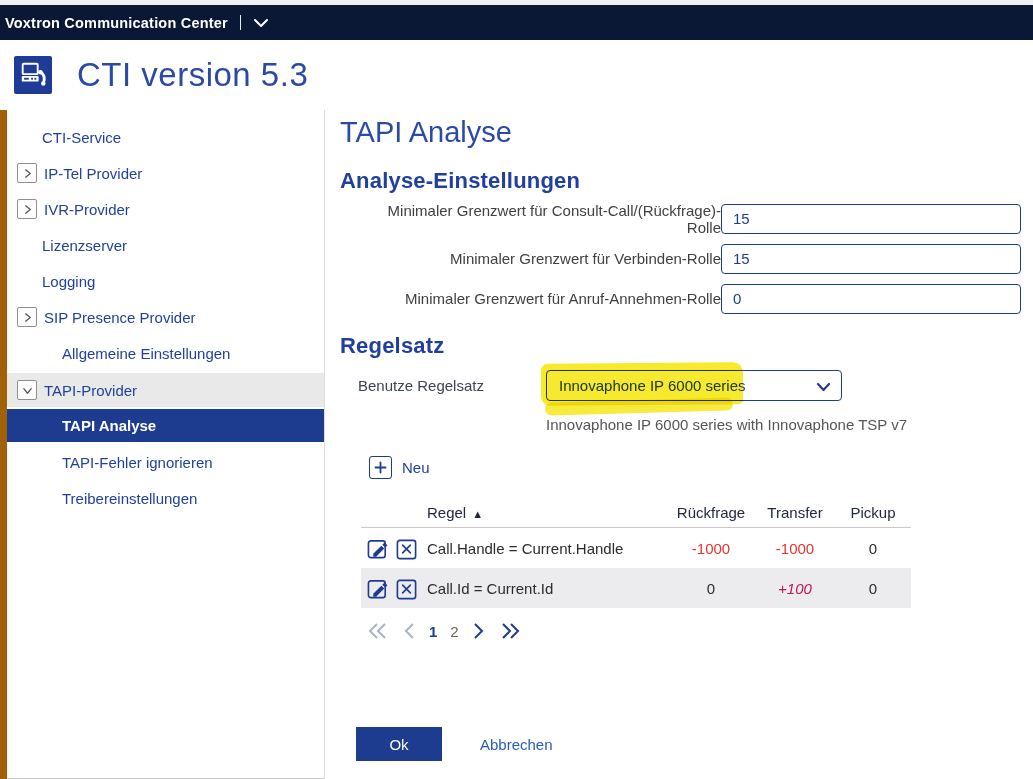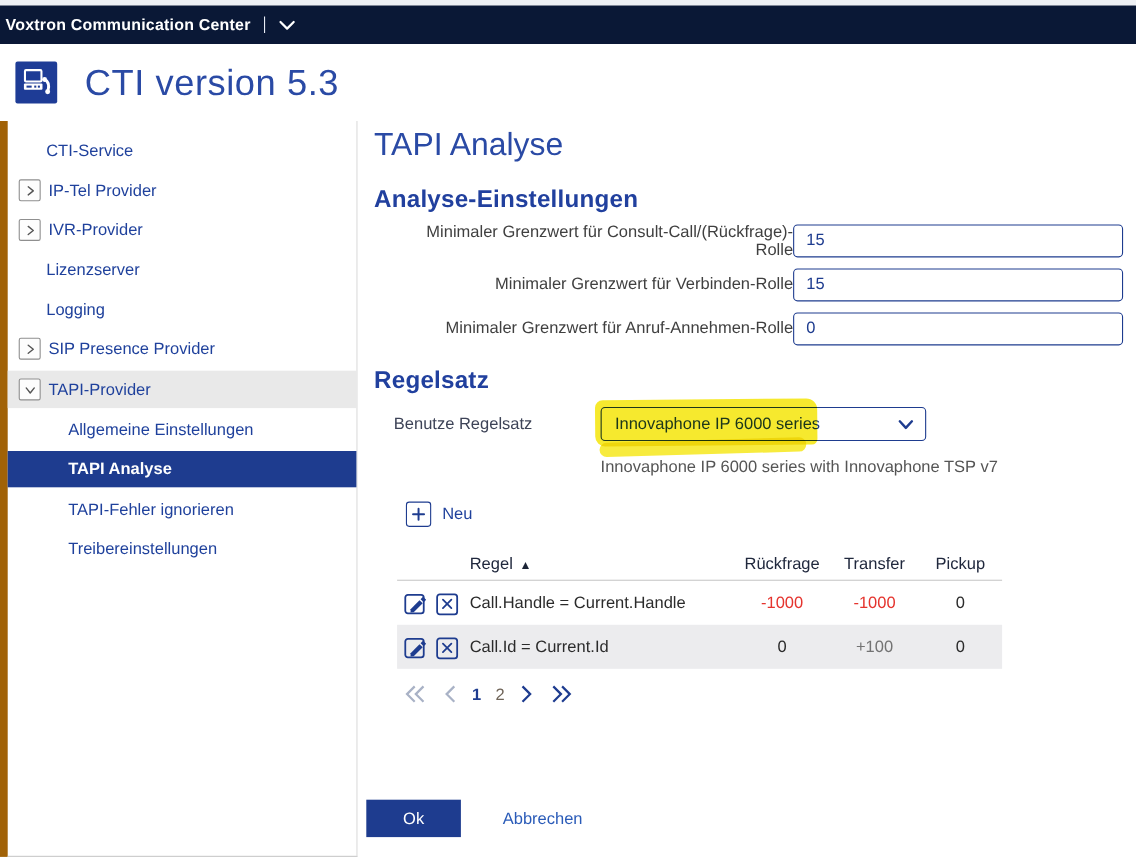--- a/index.html
+++ b/index.html
@@ -160,6 +160,10 @@
       <span class="label">SIP Presence Provider</span>
     </div>
 
+    <div class="nav-item nav-child">
+      <span class="label">Allgemeine Einstellungen</span>
+    </div>
+
     <div class="nav-item nav-exp nav-group-open">
       <span class="exp-box">
         <svg width="11" height="11" viewBox="0 0 12 12">
@@ -167,10 +171,6 @@
           </svg>
       </span>
       <span class="label">TAPI-Provider</span>
-    </div>
-
-    <div class="nav-item nav-child">
-      <span class="label">Allgemeine Einstellungen</span>
     </div>
 
     <div class="nav-item nav-child nav-selected">

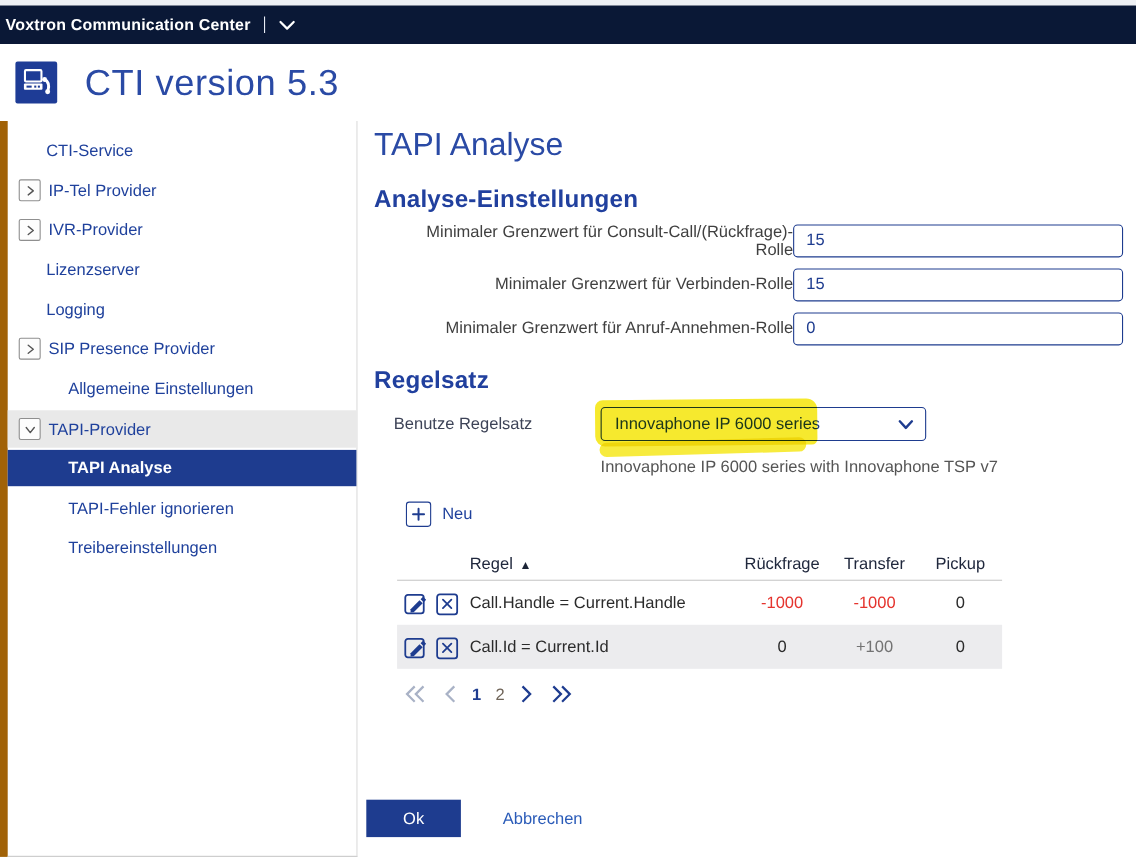--- a/index.html
+++ b/index.html
@@ -72,7 +72,7 @@
   .icon-btn { width:23px; height:23px; display:flex; align-items:center; justify-content:center; cursor:pointer; }
   .sort-arrow { font-size:11px; margin-left:6px; color:#1c2436; }
   .val-neg { color:#e5342e; }
-  .val-pos { color:#737373; }
+  .val-pos { color:#be185d;font-style:italic; }
 
   .pagination { display:flex; align-items:center; gap:13px; margin-left:27px; margin-top:9px; height:28px; }
   .pg { cursor:pointer; display:flex; align-items:center; }

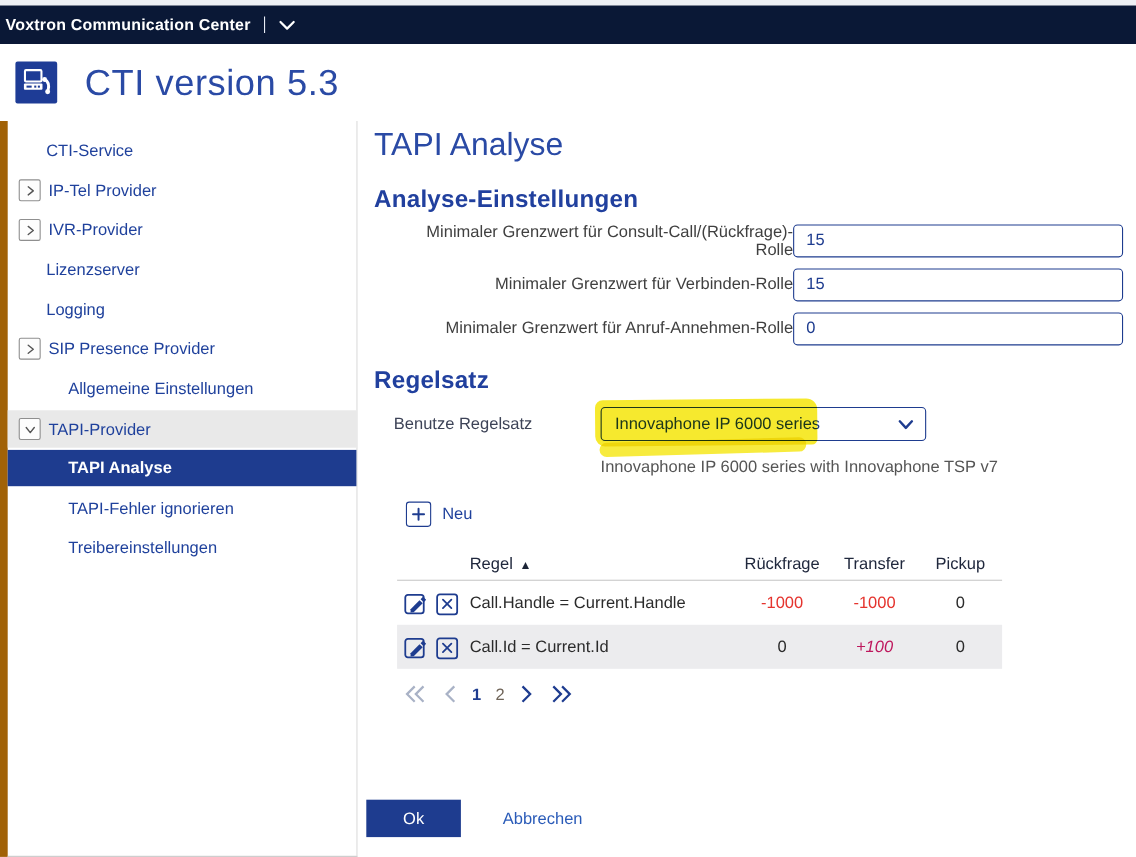--- a/index.html
+++ b/index.html
@@ -81,7 +81,7 @@
   .pg-other { color:#6f6458; }
 
   
-  .footer-row { position:absolute; left:8px; top:617px; display:flex; align-items:center; }
+  .footer-row { position:absolute; left:31px; top:617px; display:flex; align-items:center; }
   .ok-button { width:86px; height:34px; background:#1e3c8f; color:#fff; font-size:15px; border:none;
     cursor:pointer; font-family:"Liberation Sans",sans-serif; }
   .cancel-link { margin-left:38px; color:#2a5bb8; font-size:15px; cursor:pointer; }

